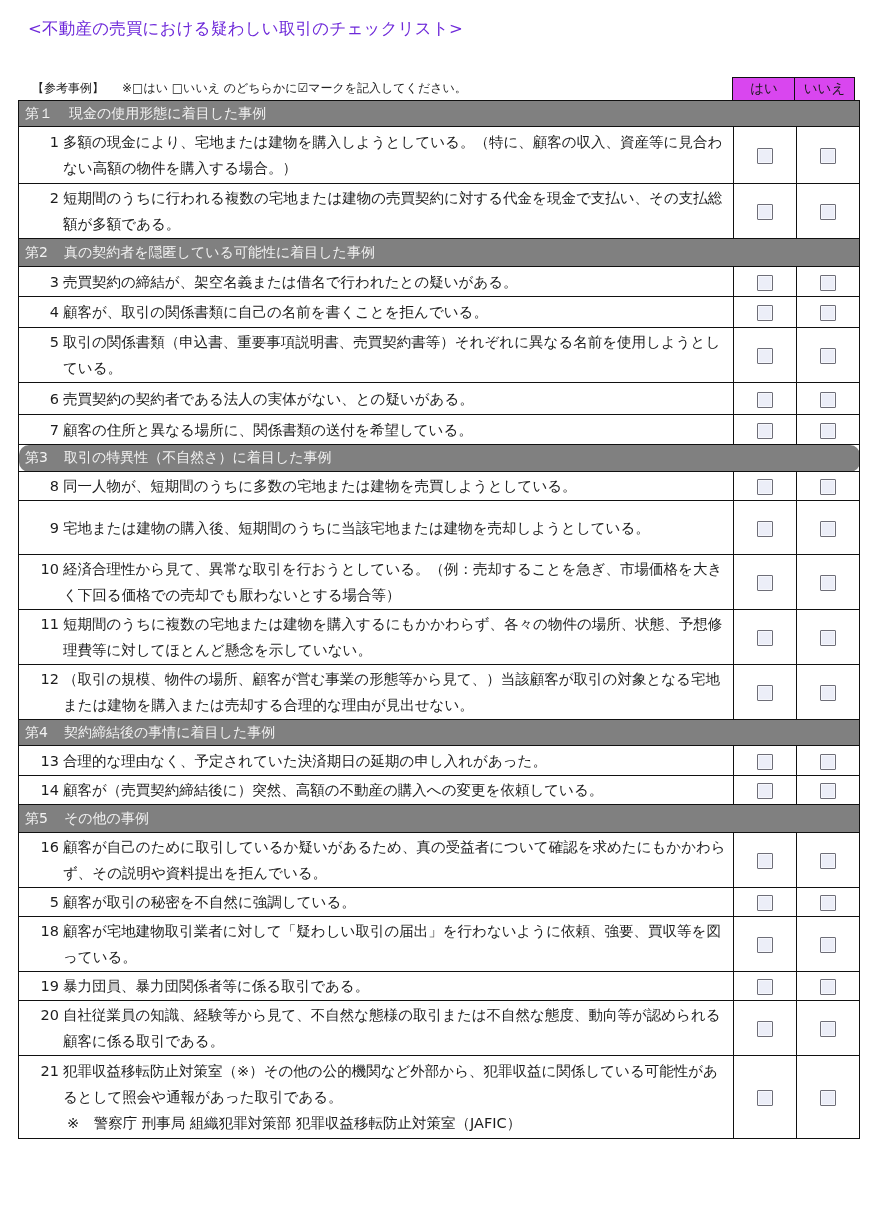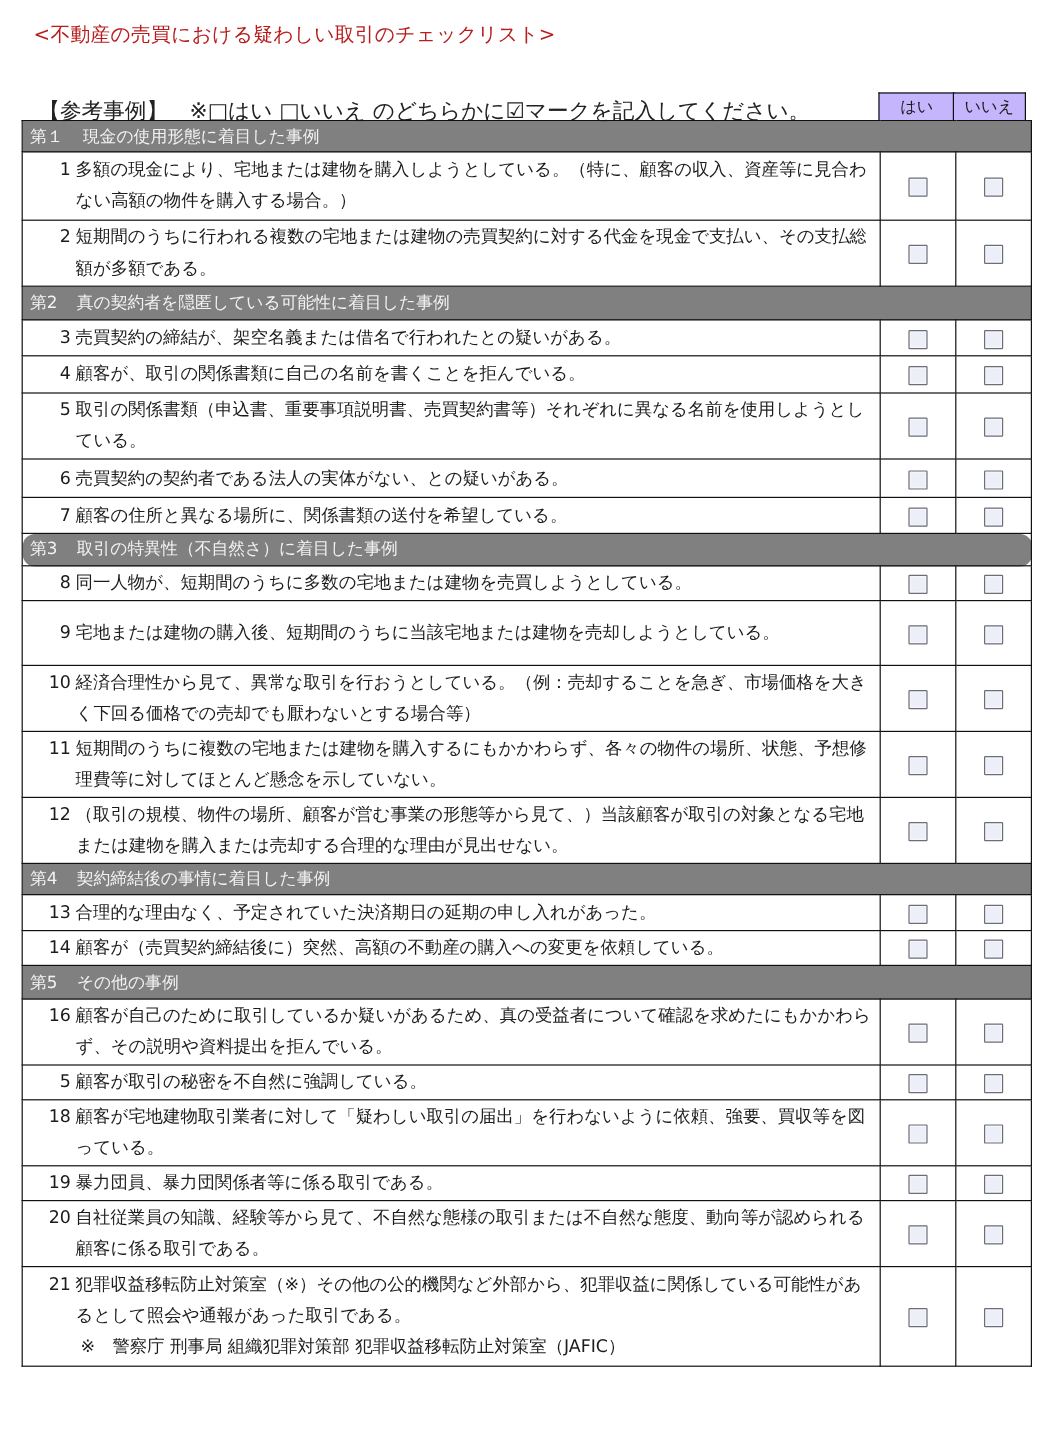--- a/index.html
+++ b/index.html
@@ -10,7 +10,7 @@
   }
   .title {
     position: absolute; left: 28px; top: 18px;
-    font-size: 16.5px; letter-spacing: 0.2px; color: #b91c1c;
+    font-size: 16.5px; letter-spacing: 0.2px; color: #6d28d9;
   }
   .instr-row {
     position: absolute; left: 18px; top: 77px; width: 841px; height: 24px;

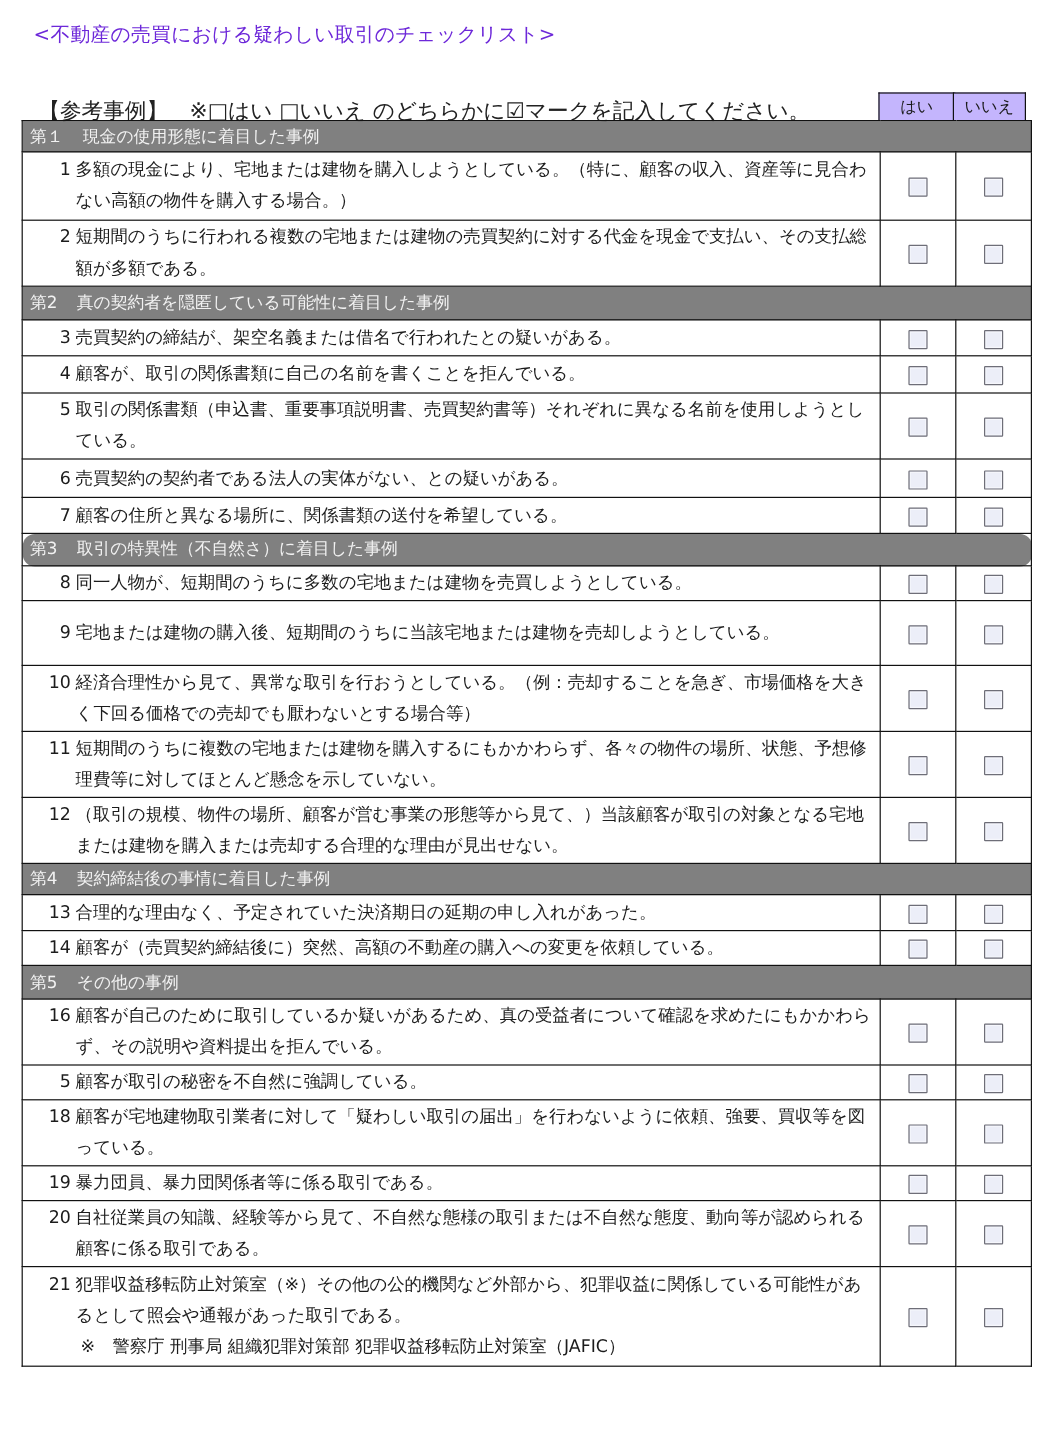--- a/index.html
+++ b/index.html
@@ -16,7 +16,7 @@
     position: absolute; left: 18px; top: 77px; width: 841px; height: 24px;
   }
   .instr {
-    position: absolute; left: 14px; top: 3px; font-size: 18px; color: #222; white-space: nowrap;
+    position: absolute; left: 14px; top: 3px; font-size: 12px; color: #222; white-space: nowrap;
   }
   .instr .bracket { margin-right: 18px; }
   .col-head {

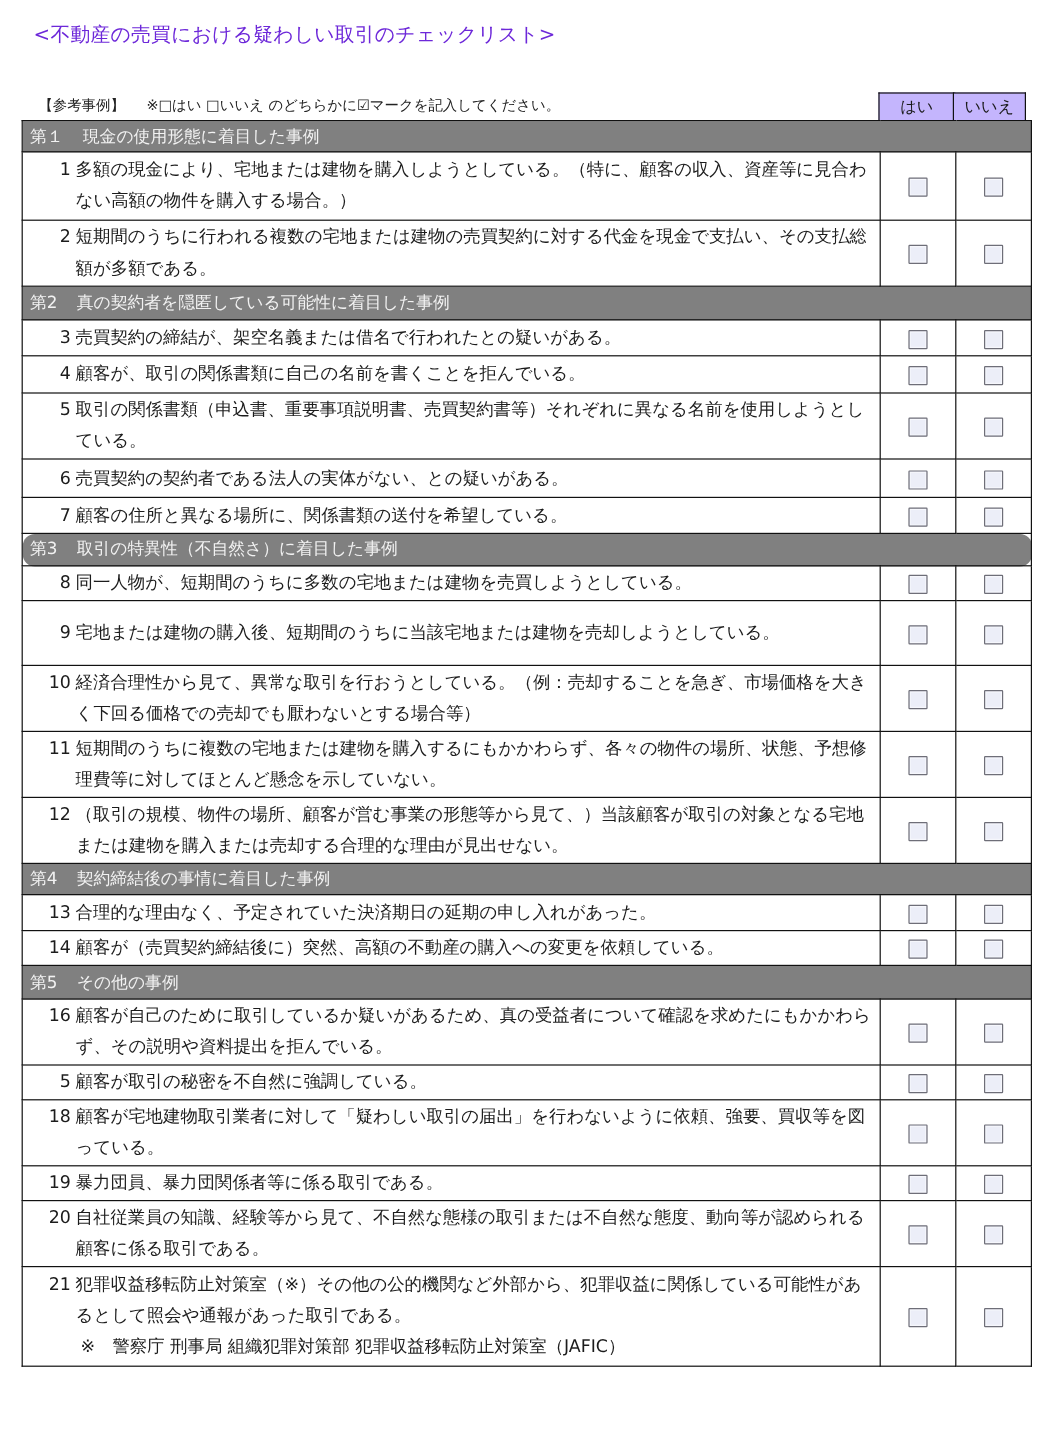--- a/index.html
+++ b/index.html
@@ -22,7 +22,7 @@
   .col-head {
     position: absolute; top: 0; height: 23px; border: 1.5px solid #111; border-bottom: none;
     font-size: 13.5px; display: flex; align-items: center; justify-content: center; box-sizing: border-box;
-    background: #c4b5fd;
+    background: #d946ef;
   }
   .col-yes { left: 714px; width: 64px; }
   .col-no { left: 776px; width: 61px; }

